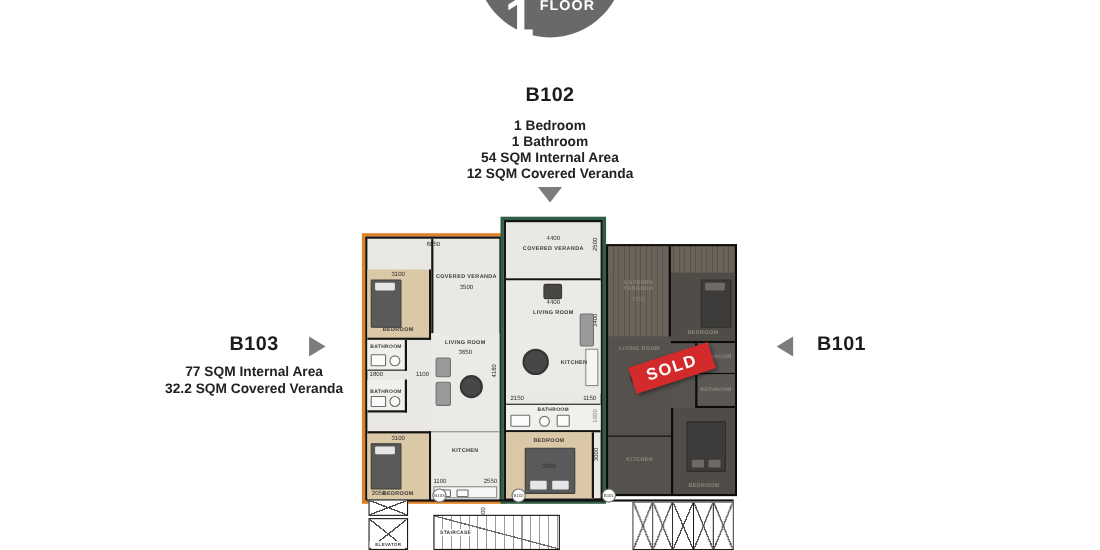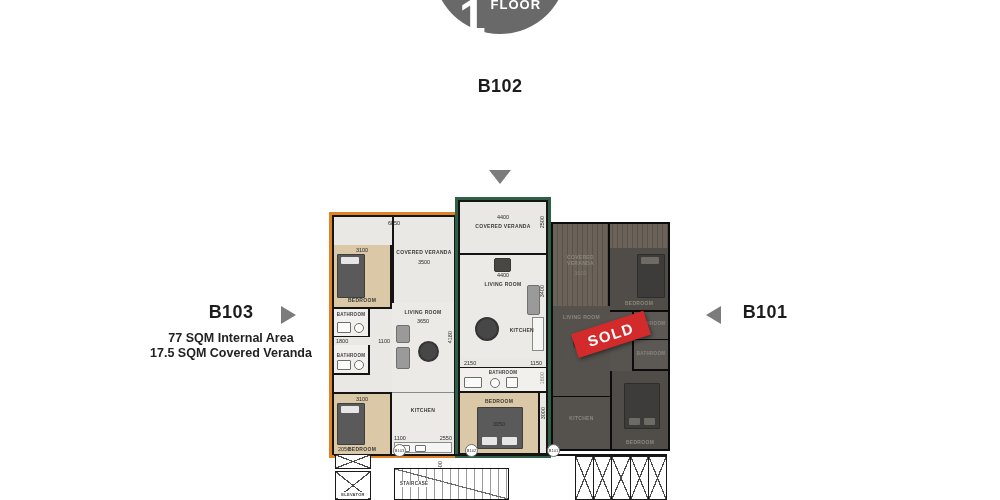--- a/index.html
+++ b/index.html
@@ -77,6 +77,12 @@
 
   <div class="abs" style="left:380px;top:76px;width:240px;">
     <div class="unit-title">B102</div>
+    <div class="unit-details" style="margin-top:10px;">
+      <div>1 Bedroom</div>
+      <div>1 Bathroom</div>
+      <div>54 SQM Internal Area</div>
+      <div>12 SQM Covered Veranda</div>
+    </div>
   </div>
   <div class="abs tri tri-down" style="left:489px;top:170px;"></div>
 

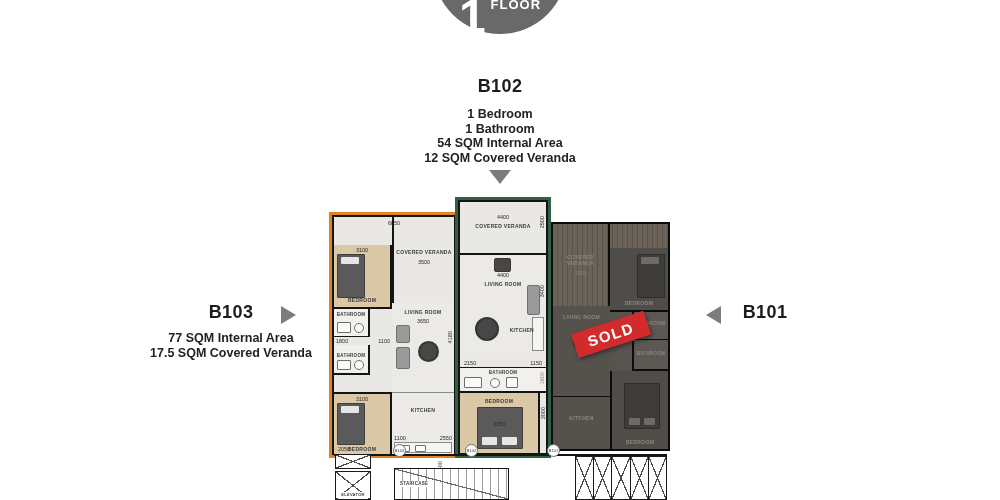--- a/index.html
+++ b/index.html
@@ -90,7 +90,7 @@
   <div class="abs tri tri-right" style="left:281px;top:306px;"></div>
   <div class="abs unit-details" style="left:131px;top:331px;width:200px;">
     <div>77 SQM Internal Area</div>
-    <div>17.5 SQM Covered Veranda</div>
+    <div>32.2 SQM Covered Veranda</div>
   </div>
 
   <div class="abs tri tri-left" style="left:706px;top:306px;"></div>

